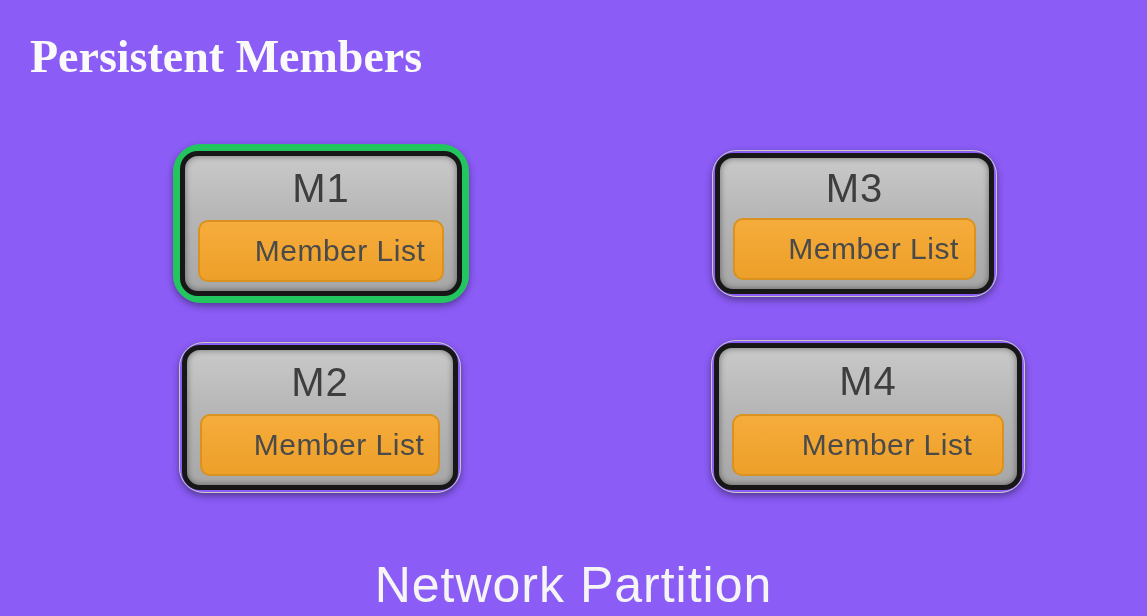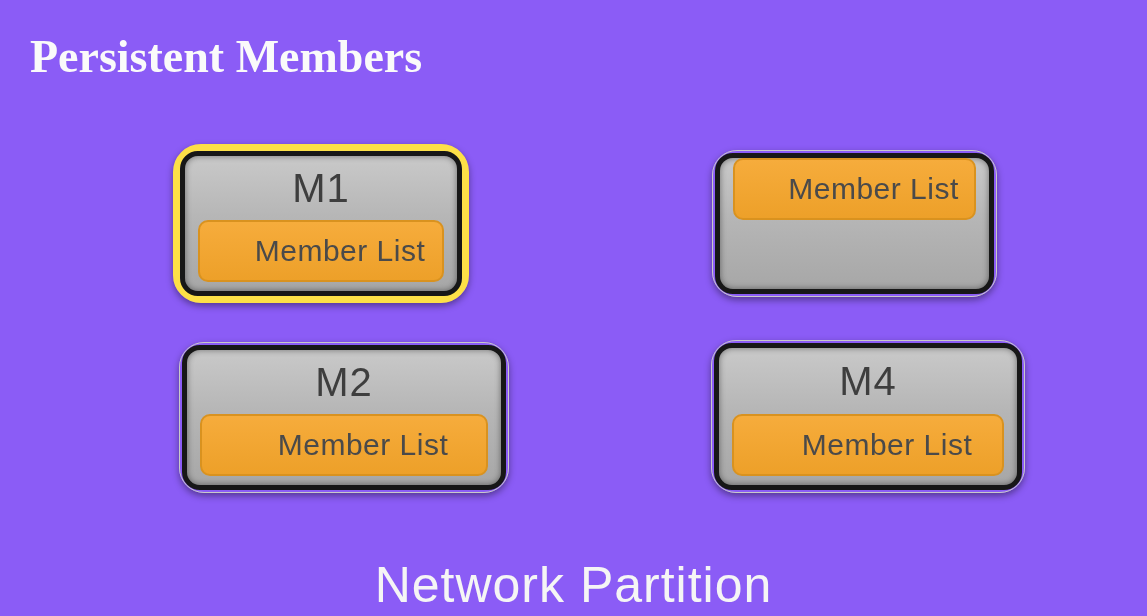--- a/index.html
+++ b/index.html
@@ -44,7 +44,7 @@
 
   
   .member-box.highlighted {
-    border: 7px solid #fde047;
+    border: 7px solid #22c55e;
     border-radius: 28px;
     padding: 0;
   }

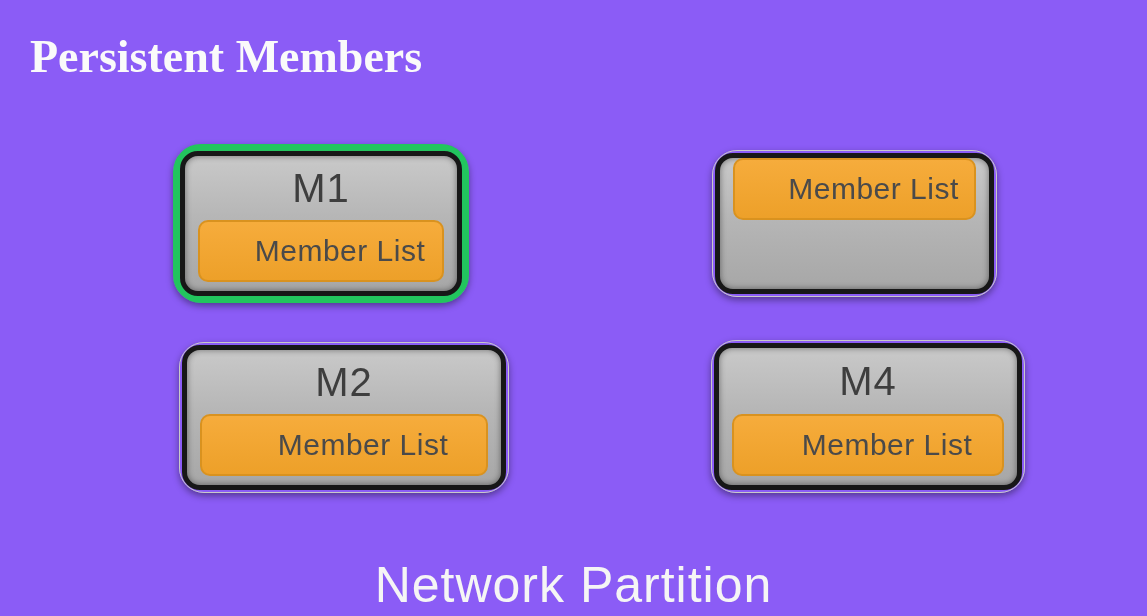--- a/index.html
+++ b/index.html
@@ -132,6 +132,7 @@
 
   <div class="member-box normal pos-m3">
     <div class="panel">
+      <div class="member-name">M3</div>
       <div class="member-list">
         <span>Member List</span>
       </div>

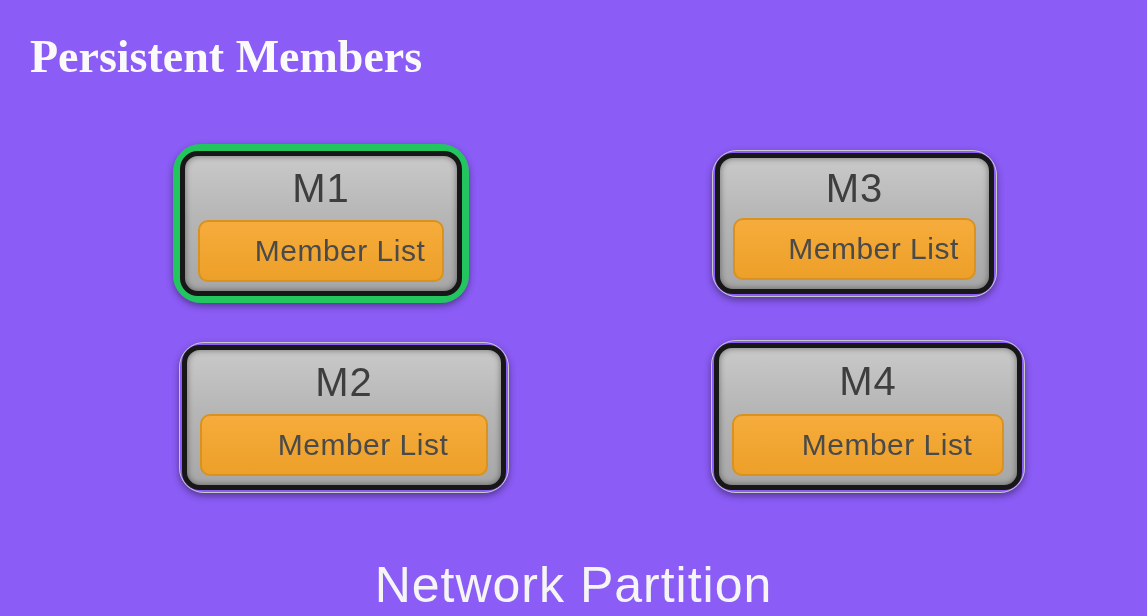--- a/index.html
+++ b/index.html
@@ -90,7 +90,7 @@
 
   
   .pos-m1 { left: 173px; top: 144px; width: 296px; height: 159px; }
-  .pos-m2 { left: 179px; top: 342px; width: 330px; height: 151px; }
+  .pos-m2 { left: 179px; top: 342px; width: 282px; height: 151px; }
   .pos-m3 { left: 712px; top: 150px; width: 285px; height: 147px; }
   .pos-m4 { left: 711px; top: 340px; width: 314px; height: 153px; }
 

